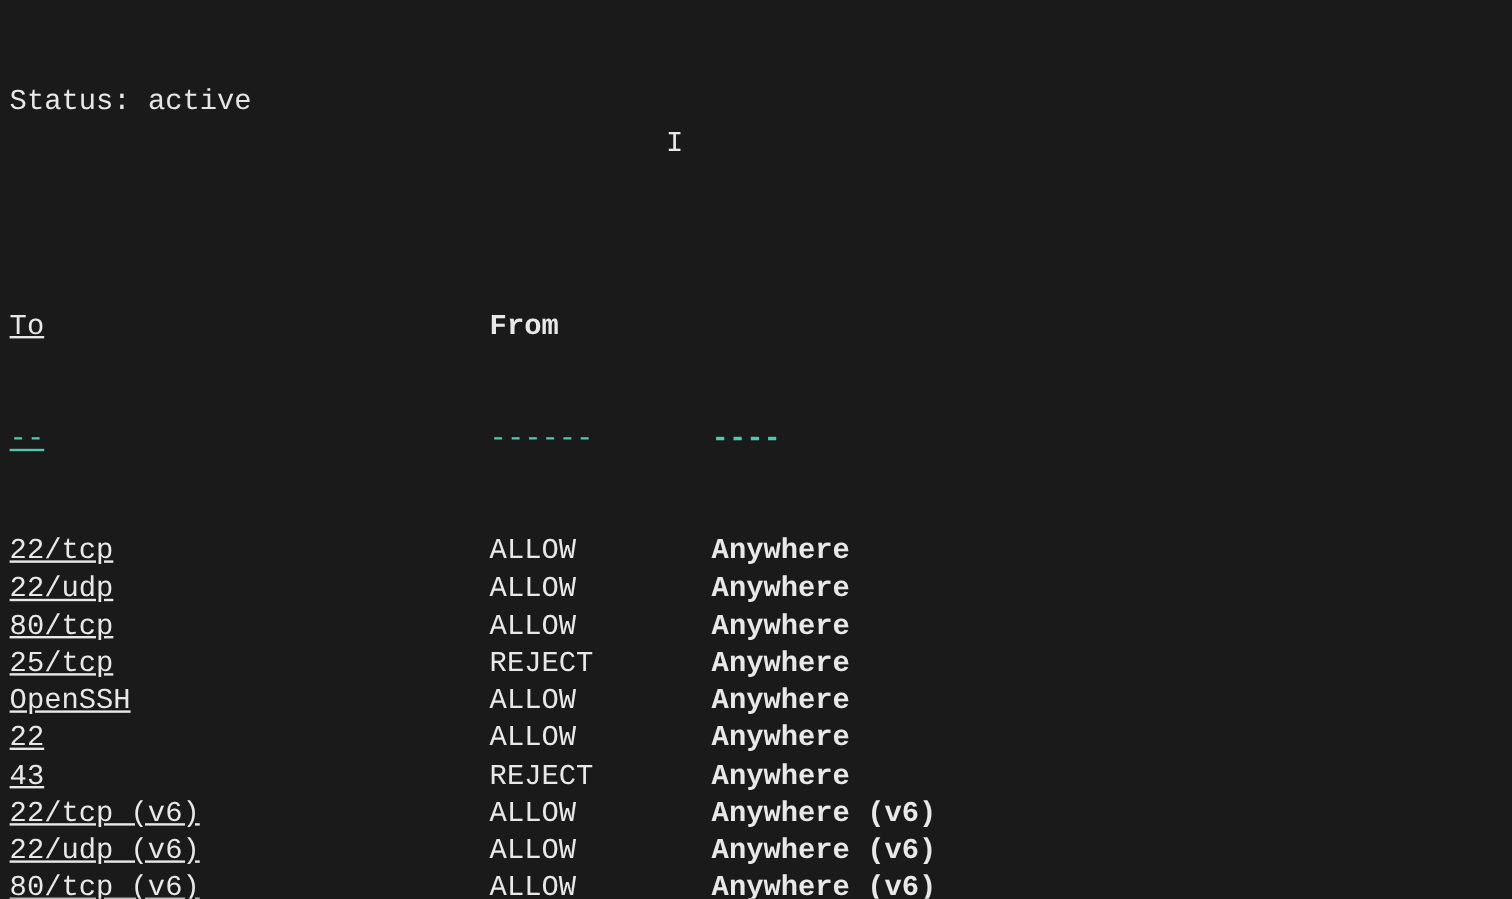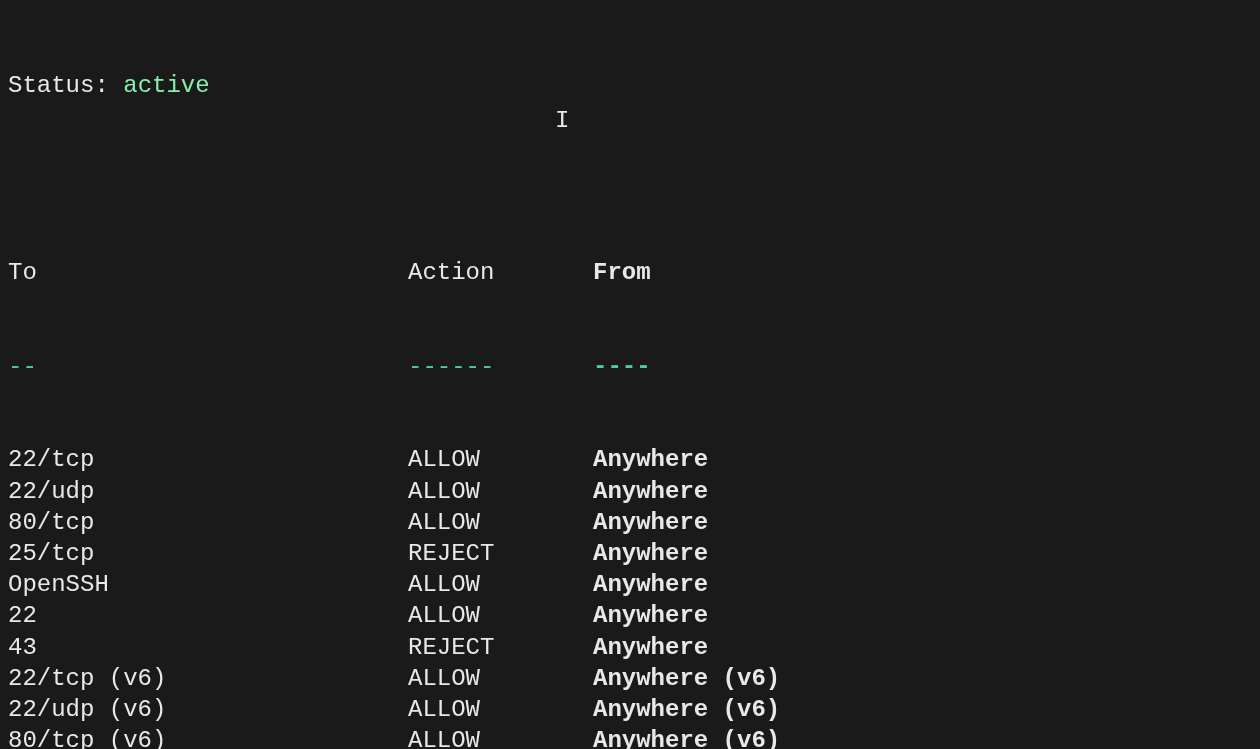--- a/index.html
+++ b/index.html
@@ -20,7 +20,7 @@
       position: relative;
     }
     .status-value {
-      color: #86efac;
+      color: #e5e5e5;
     }
     .terminal-output {
       white-space: pre;

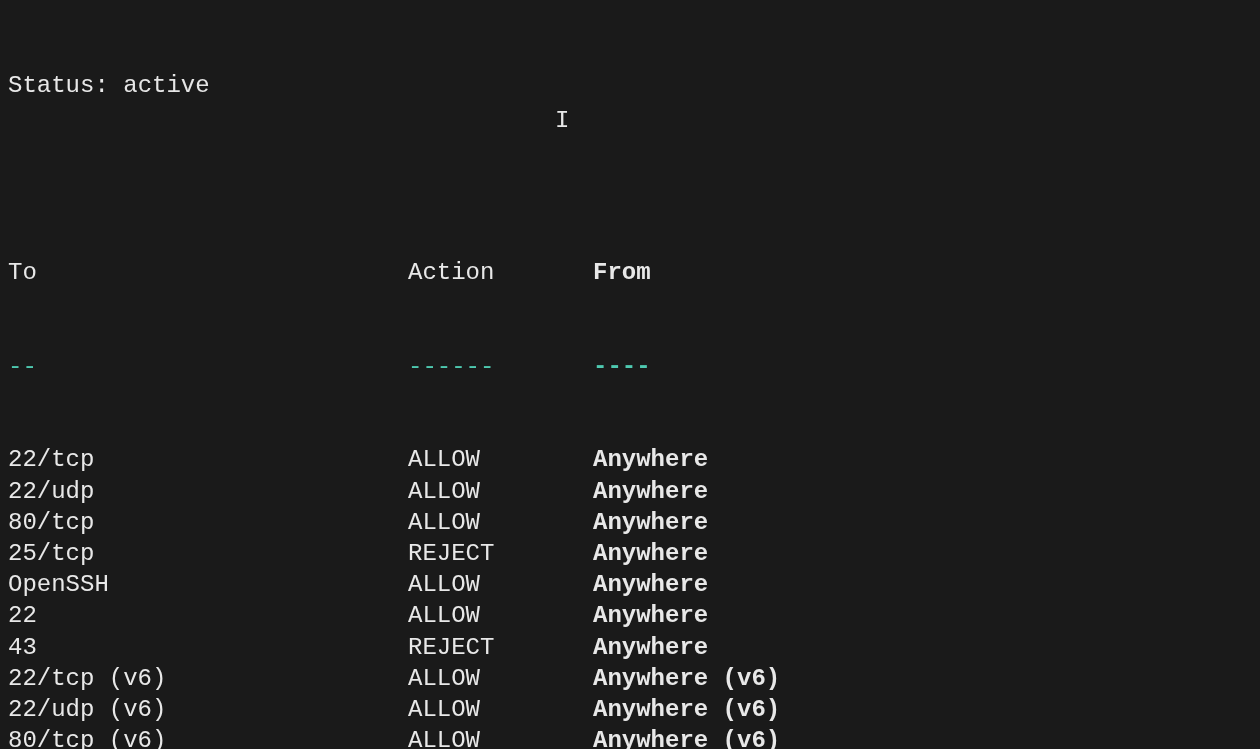--- a/index.html
+++ b/index.html
@@ -31,6 +31,7 @@
     .col-to {
       width: 400px;
       flex-shrink: 0;
+      text-decoration: underline;
     }
     .col-action {
       width: 185px;

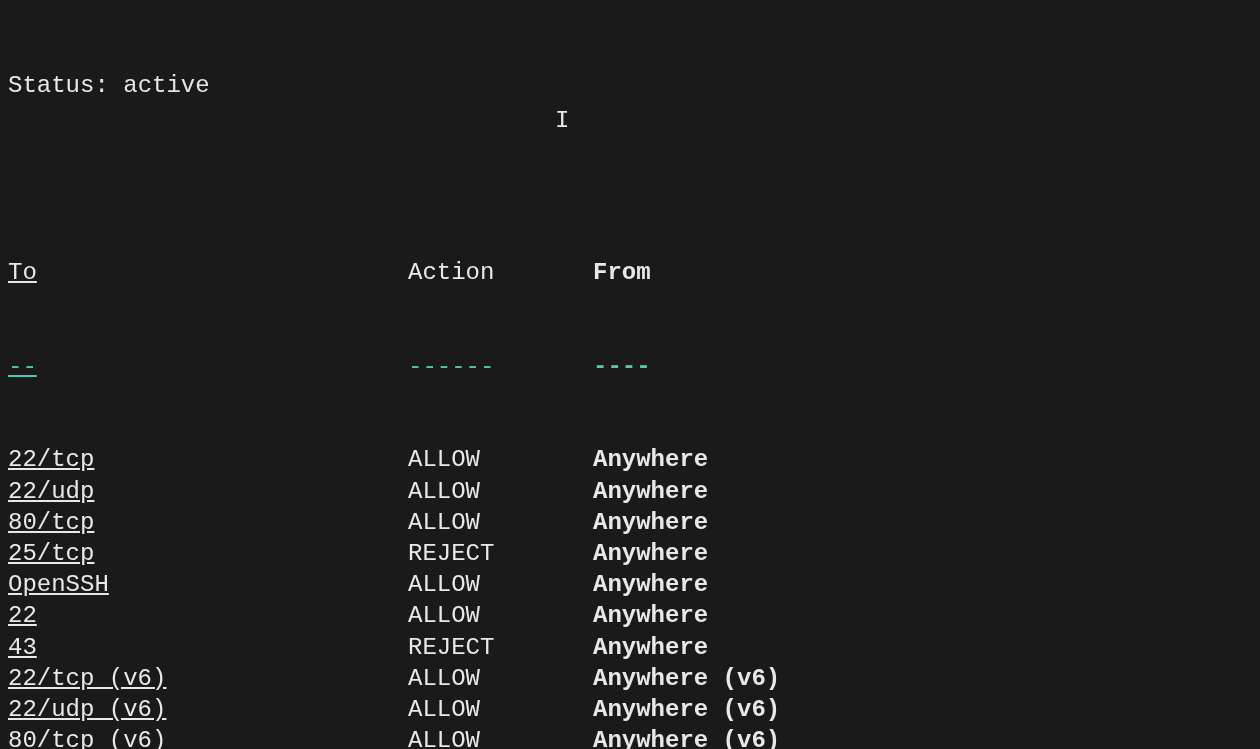--- a/index.html
+++ b/index.html
@@ -66,7 +66,7 @@
   </div>
   <div class="blank-row"></div>
   <div class="row">
-    <span class="col-to">To</span><span class="col-action">Action</span><span class="col-from">From</span>
+    <span class="col-to">To</span><span class="col-from">From</span>
   </div>
   <div class="row">
     <span class="col-to dashes">--</span><span class="col-action dashes">------</span><span class="col-from dashes">----</span>

